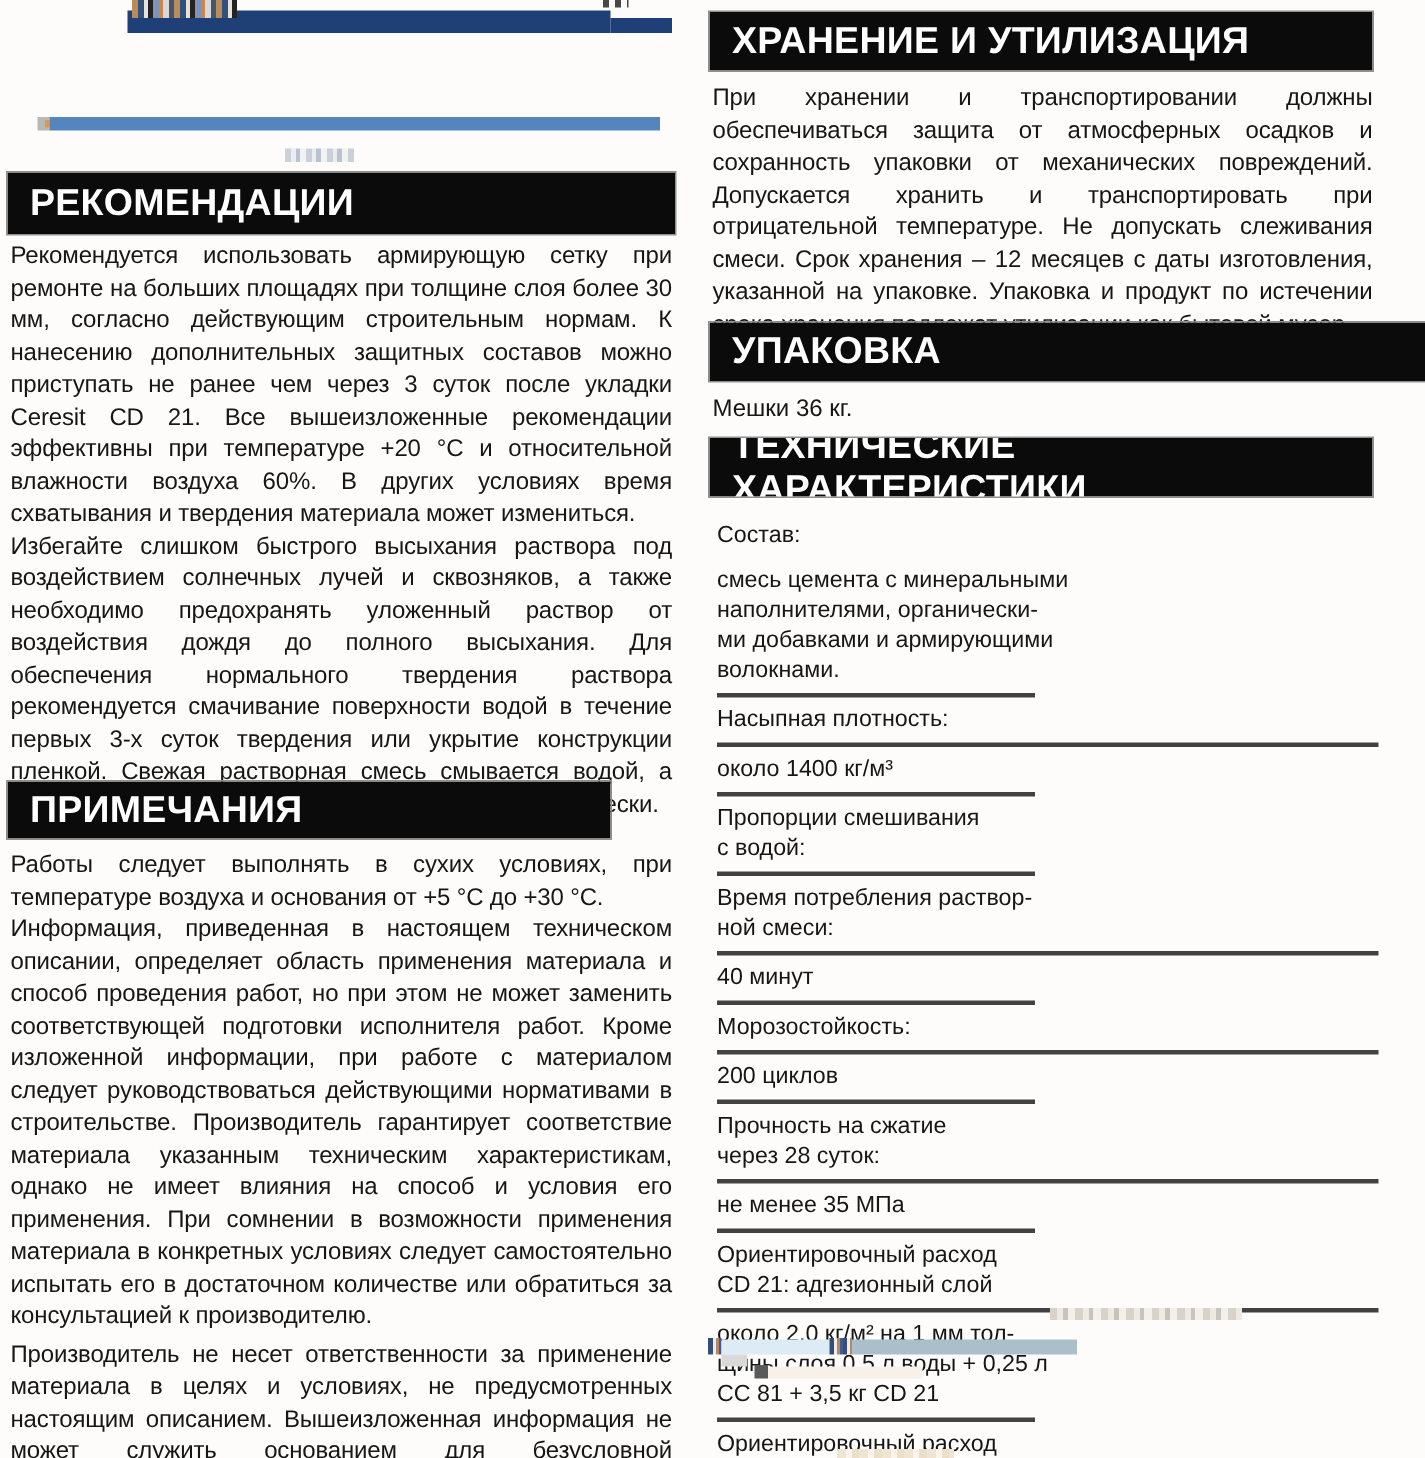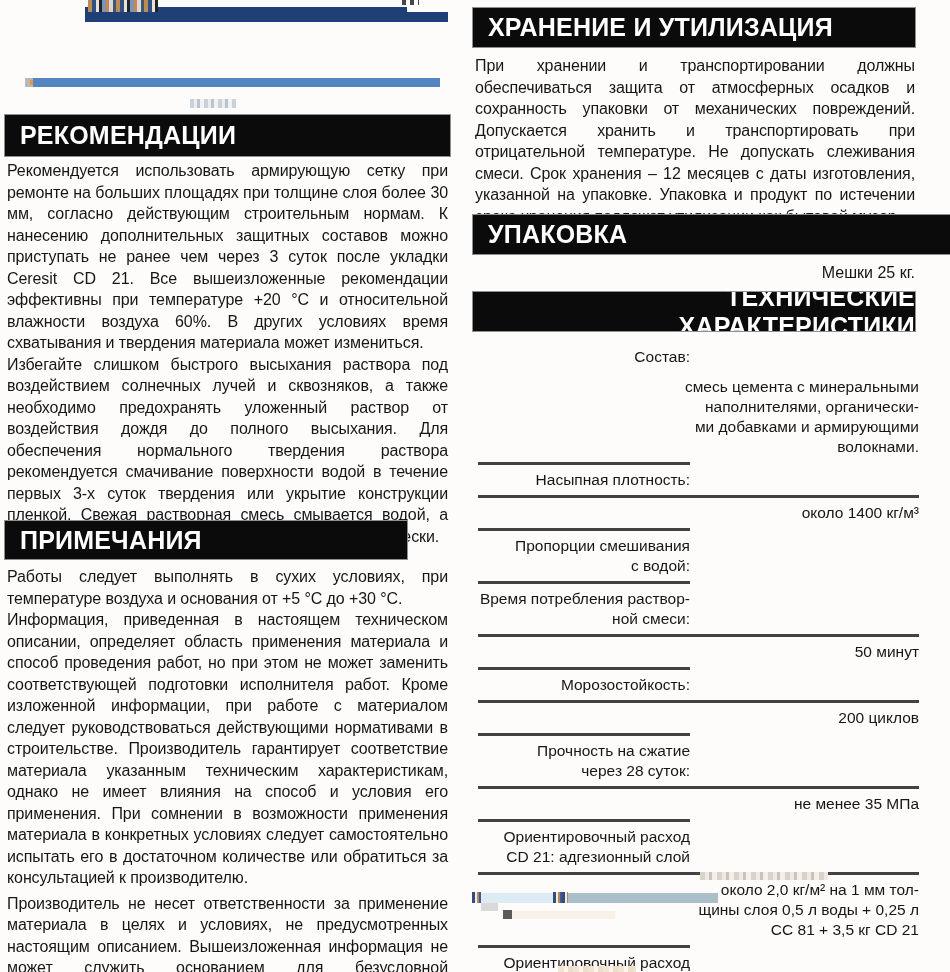--- a/index.html
+++ b/index.html
@@ -9,7 +9,7 @@
     font-family:"Liberation Sans","DejaVu Sans",sans-serif;
     color:#161616;
   }
-  .abs{position:absolute;text-align:right;}
+  .abs{position:absolute;}
   
   .hdr{
     background:#0b0b0b;color:#ffffff;outline:1.5px solid #8f8f8f;

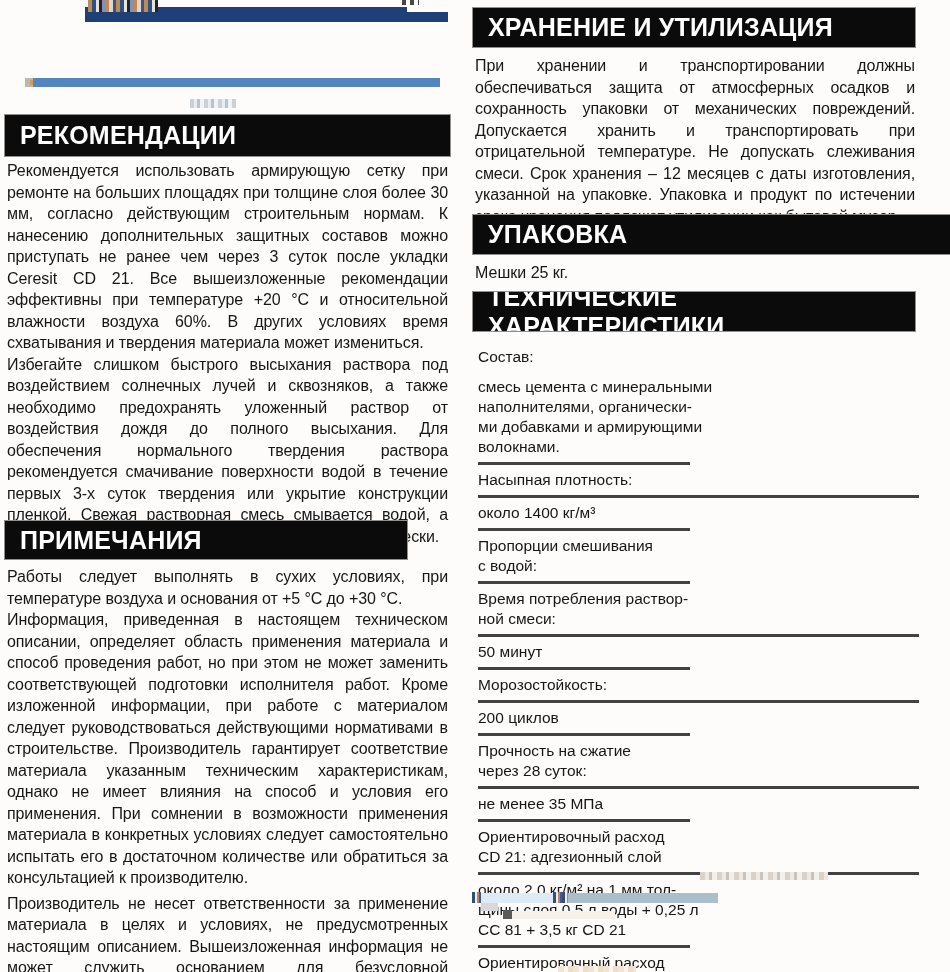--- a/index.html
+++ b/index.html
@@ -108,7 +108,7 @@
   <span>УПАКОВКА</span>
 </div>
 
-<div class="abs plain" style="left:475px;top:262px;width:440px;">Мешки 25 кг.</div>
+<div class="abs plain" style="left:475px;top:262px;width:440px;">Мешки 36 кг.</div>
 
 <div class="abs hdr" style="left:473px;top:292px;width:442px;height:39px;">
   <span>ТЕХНИЧЕСКИЕ ХАРАКТЕРИСТИКИ</span>

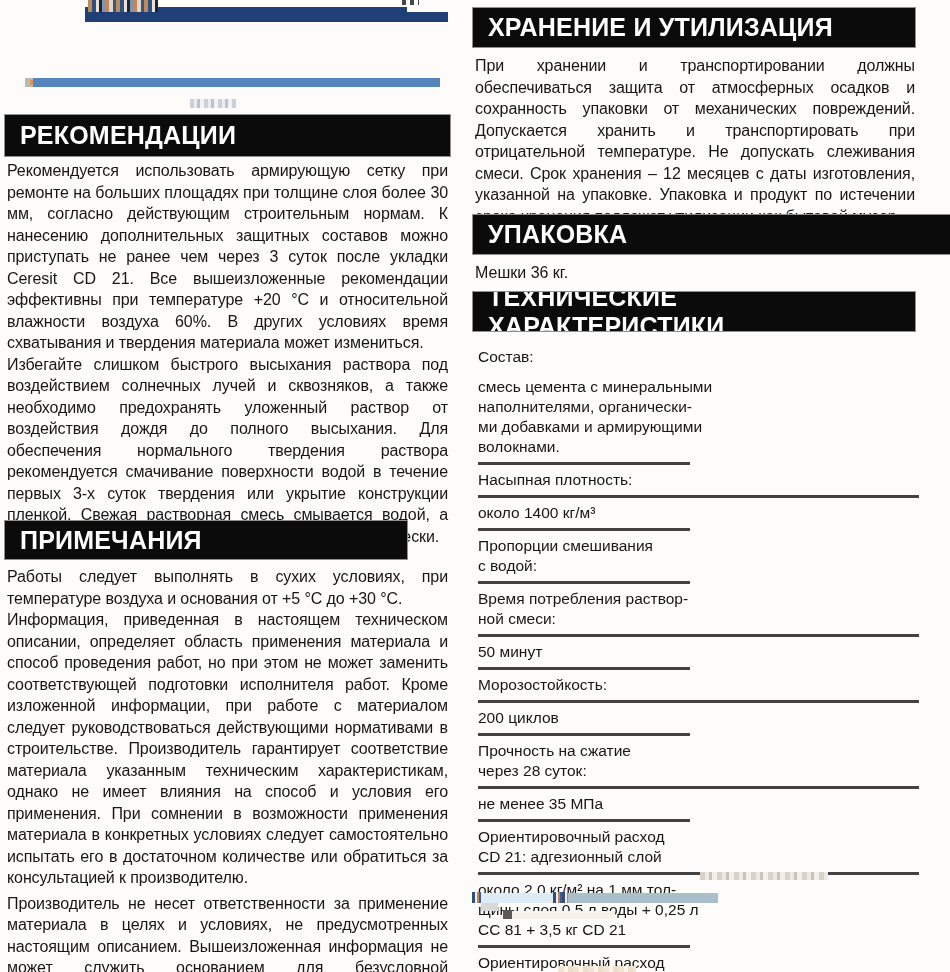--- a/index.html
+++ b/index.html
@@ -133,7 +133,7 @@
   <div class="trow rule">
     <div class="tlabel ml">Время потребления раствор-
 ной смеси:</div>
-    <div class="tvalue ml">50 минут</div>
+    <div class="tvalue ml">40 минут</div>
   </div>
   <div class="trow rule">
     <div class="tlabel ml">Морозостойкость:</div>

